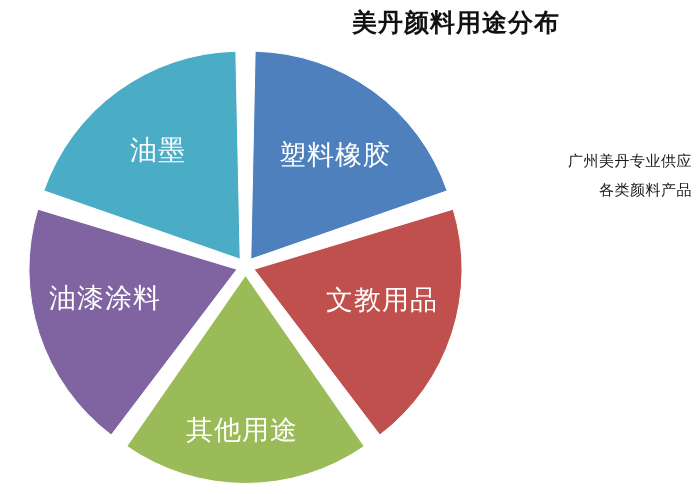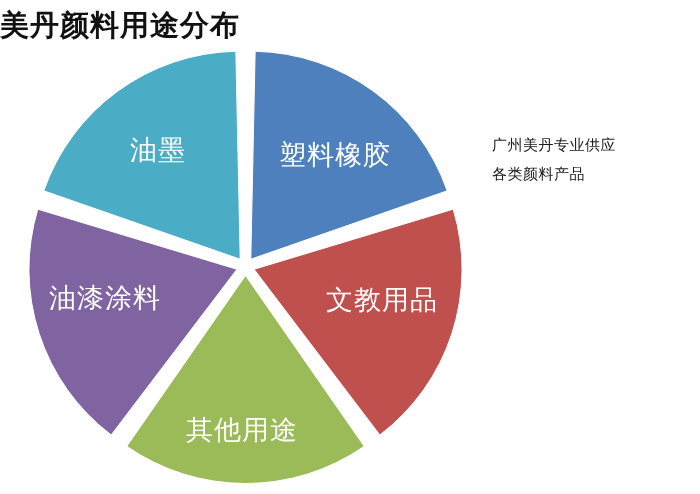--- a/index.html
+++ b/index.html
@@ -25,9 +25,9 @@
     left: 0;
     top: 6px;
     width: 560px;
-    text-align: left;
+    text-align: right;
     font-family: "Liberation Serif", "DejaVu Serif", serif;
-    font-size: 29px;
+    font-size: 25px;
     font-weight: bold;
     color: #111111;
     letter-spacing: 1px;

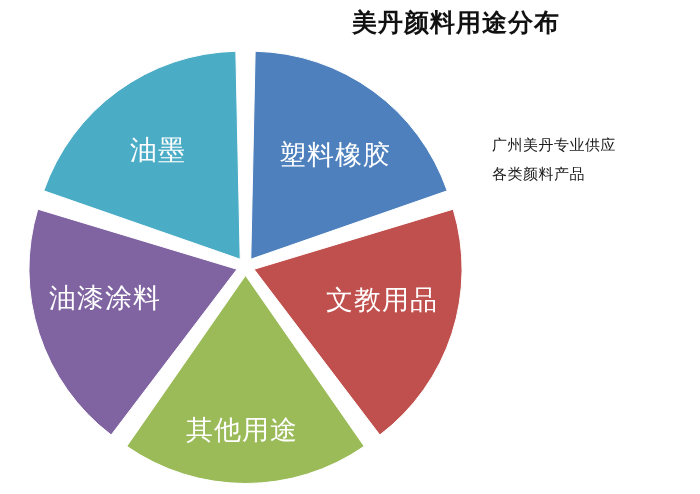--- a/index.html
+++ b/index.html
@@ -58,8 +58,9 @@
   #side-note {
     position: absolute;
     left: 492px;
-    top: 131px;
+    top: 147px;
     width: 200px;
+    text-align: right;
   }
   #side-note .note-line {
     font-family: "Liberation Serif", "DejaVu Serif", serif;

